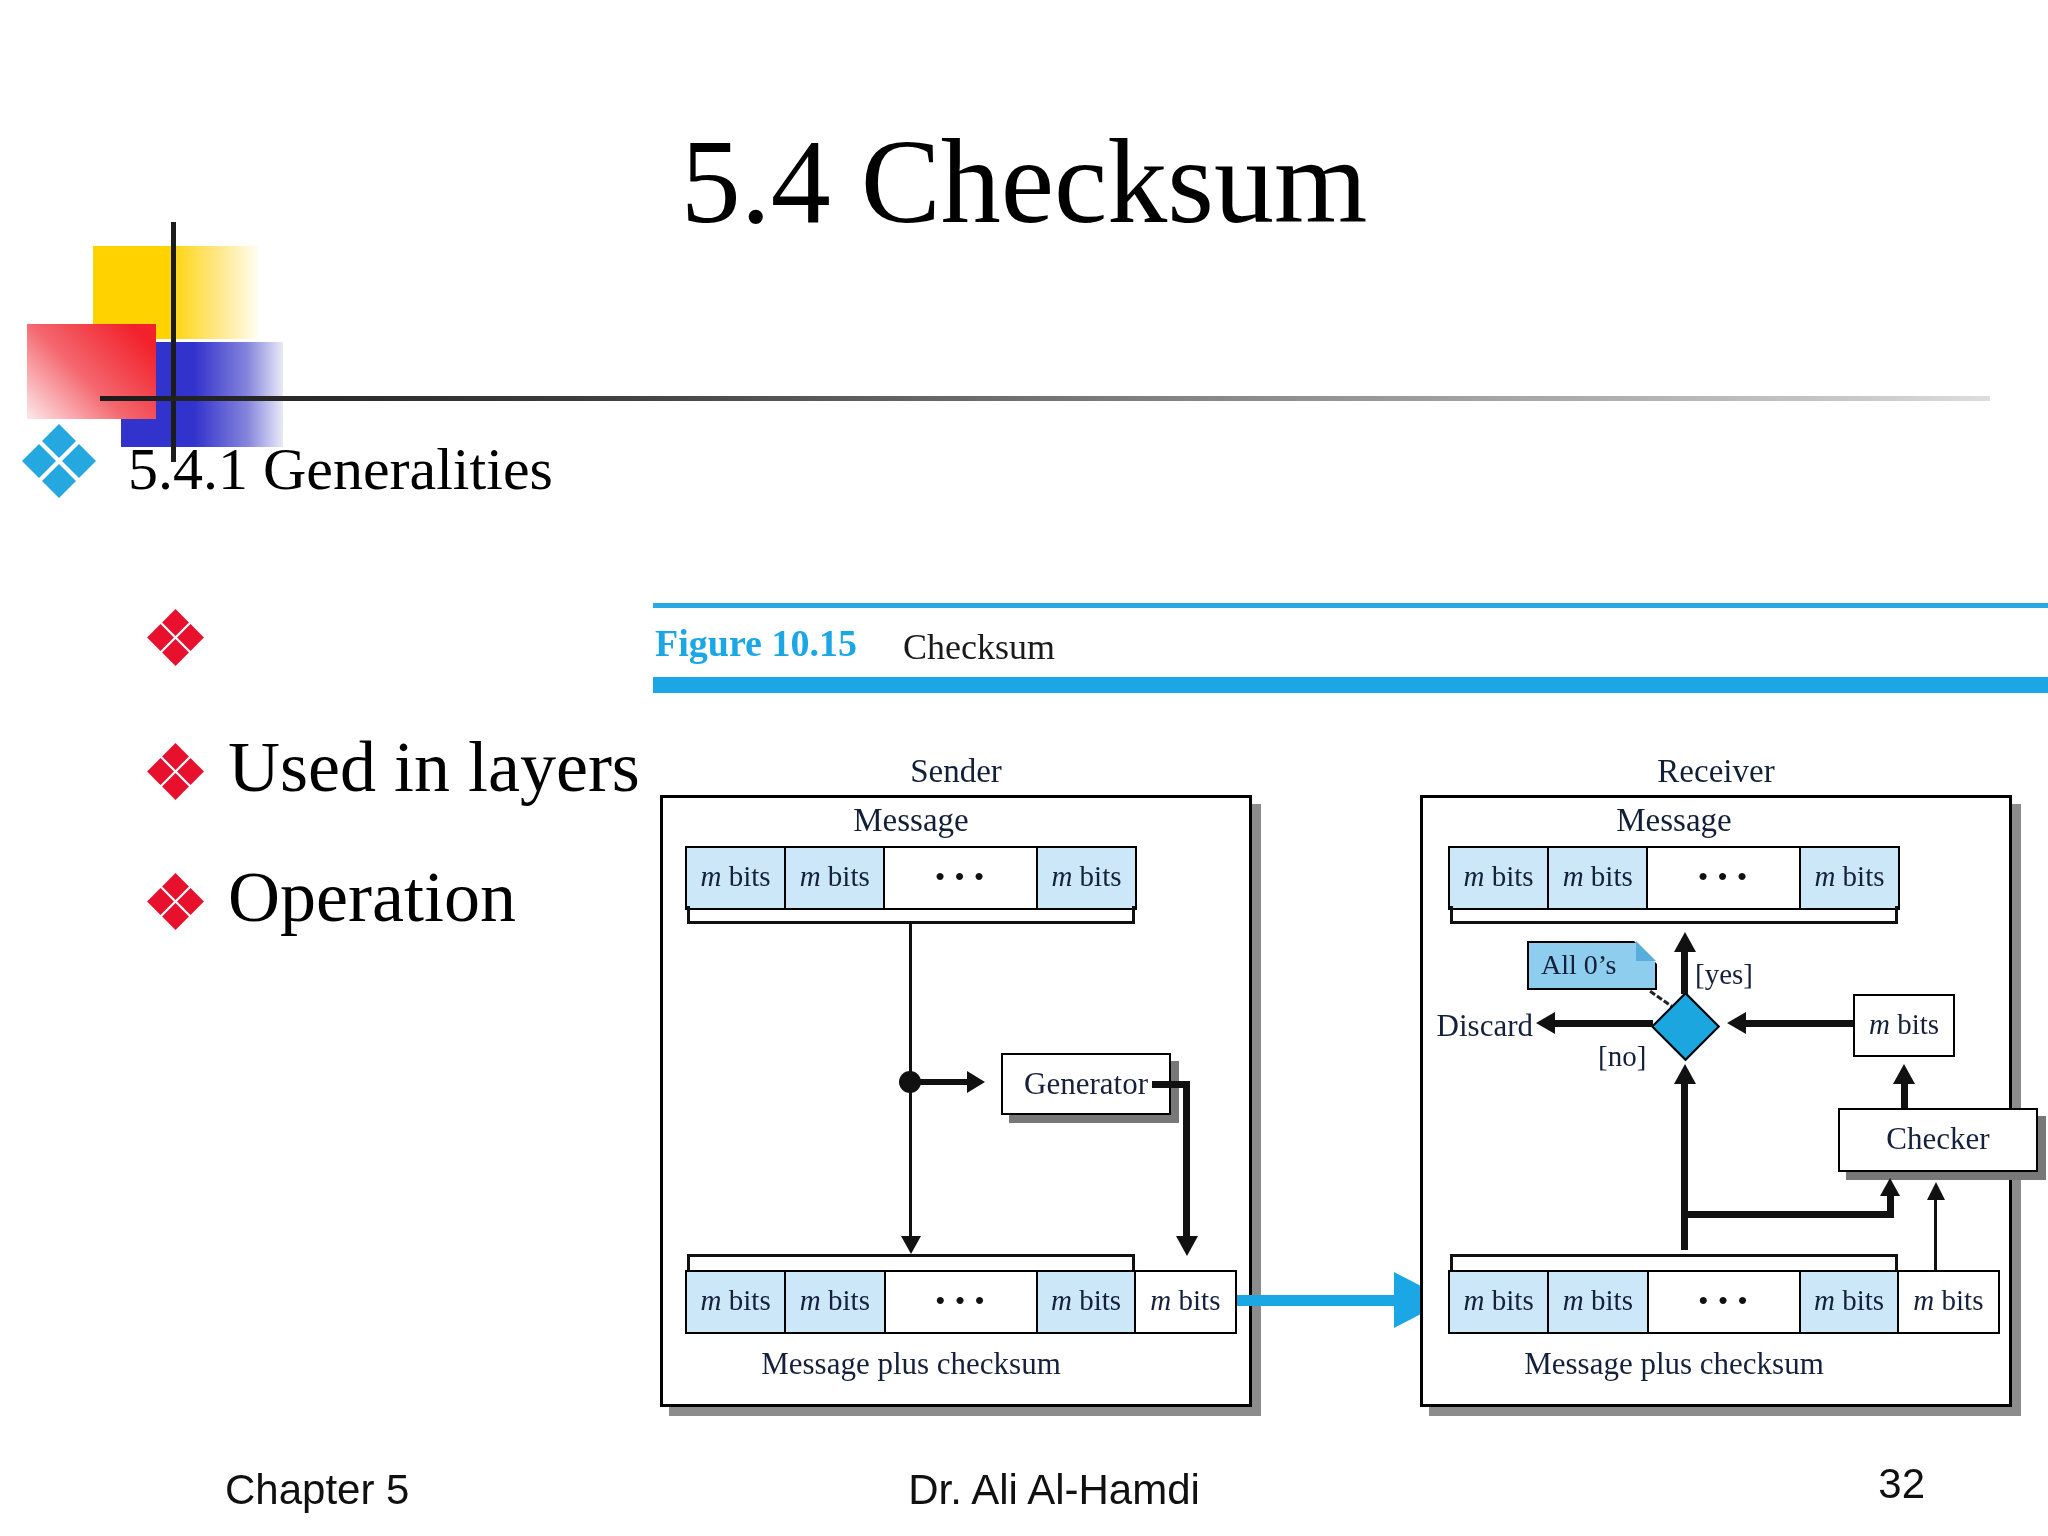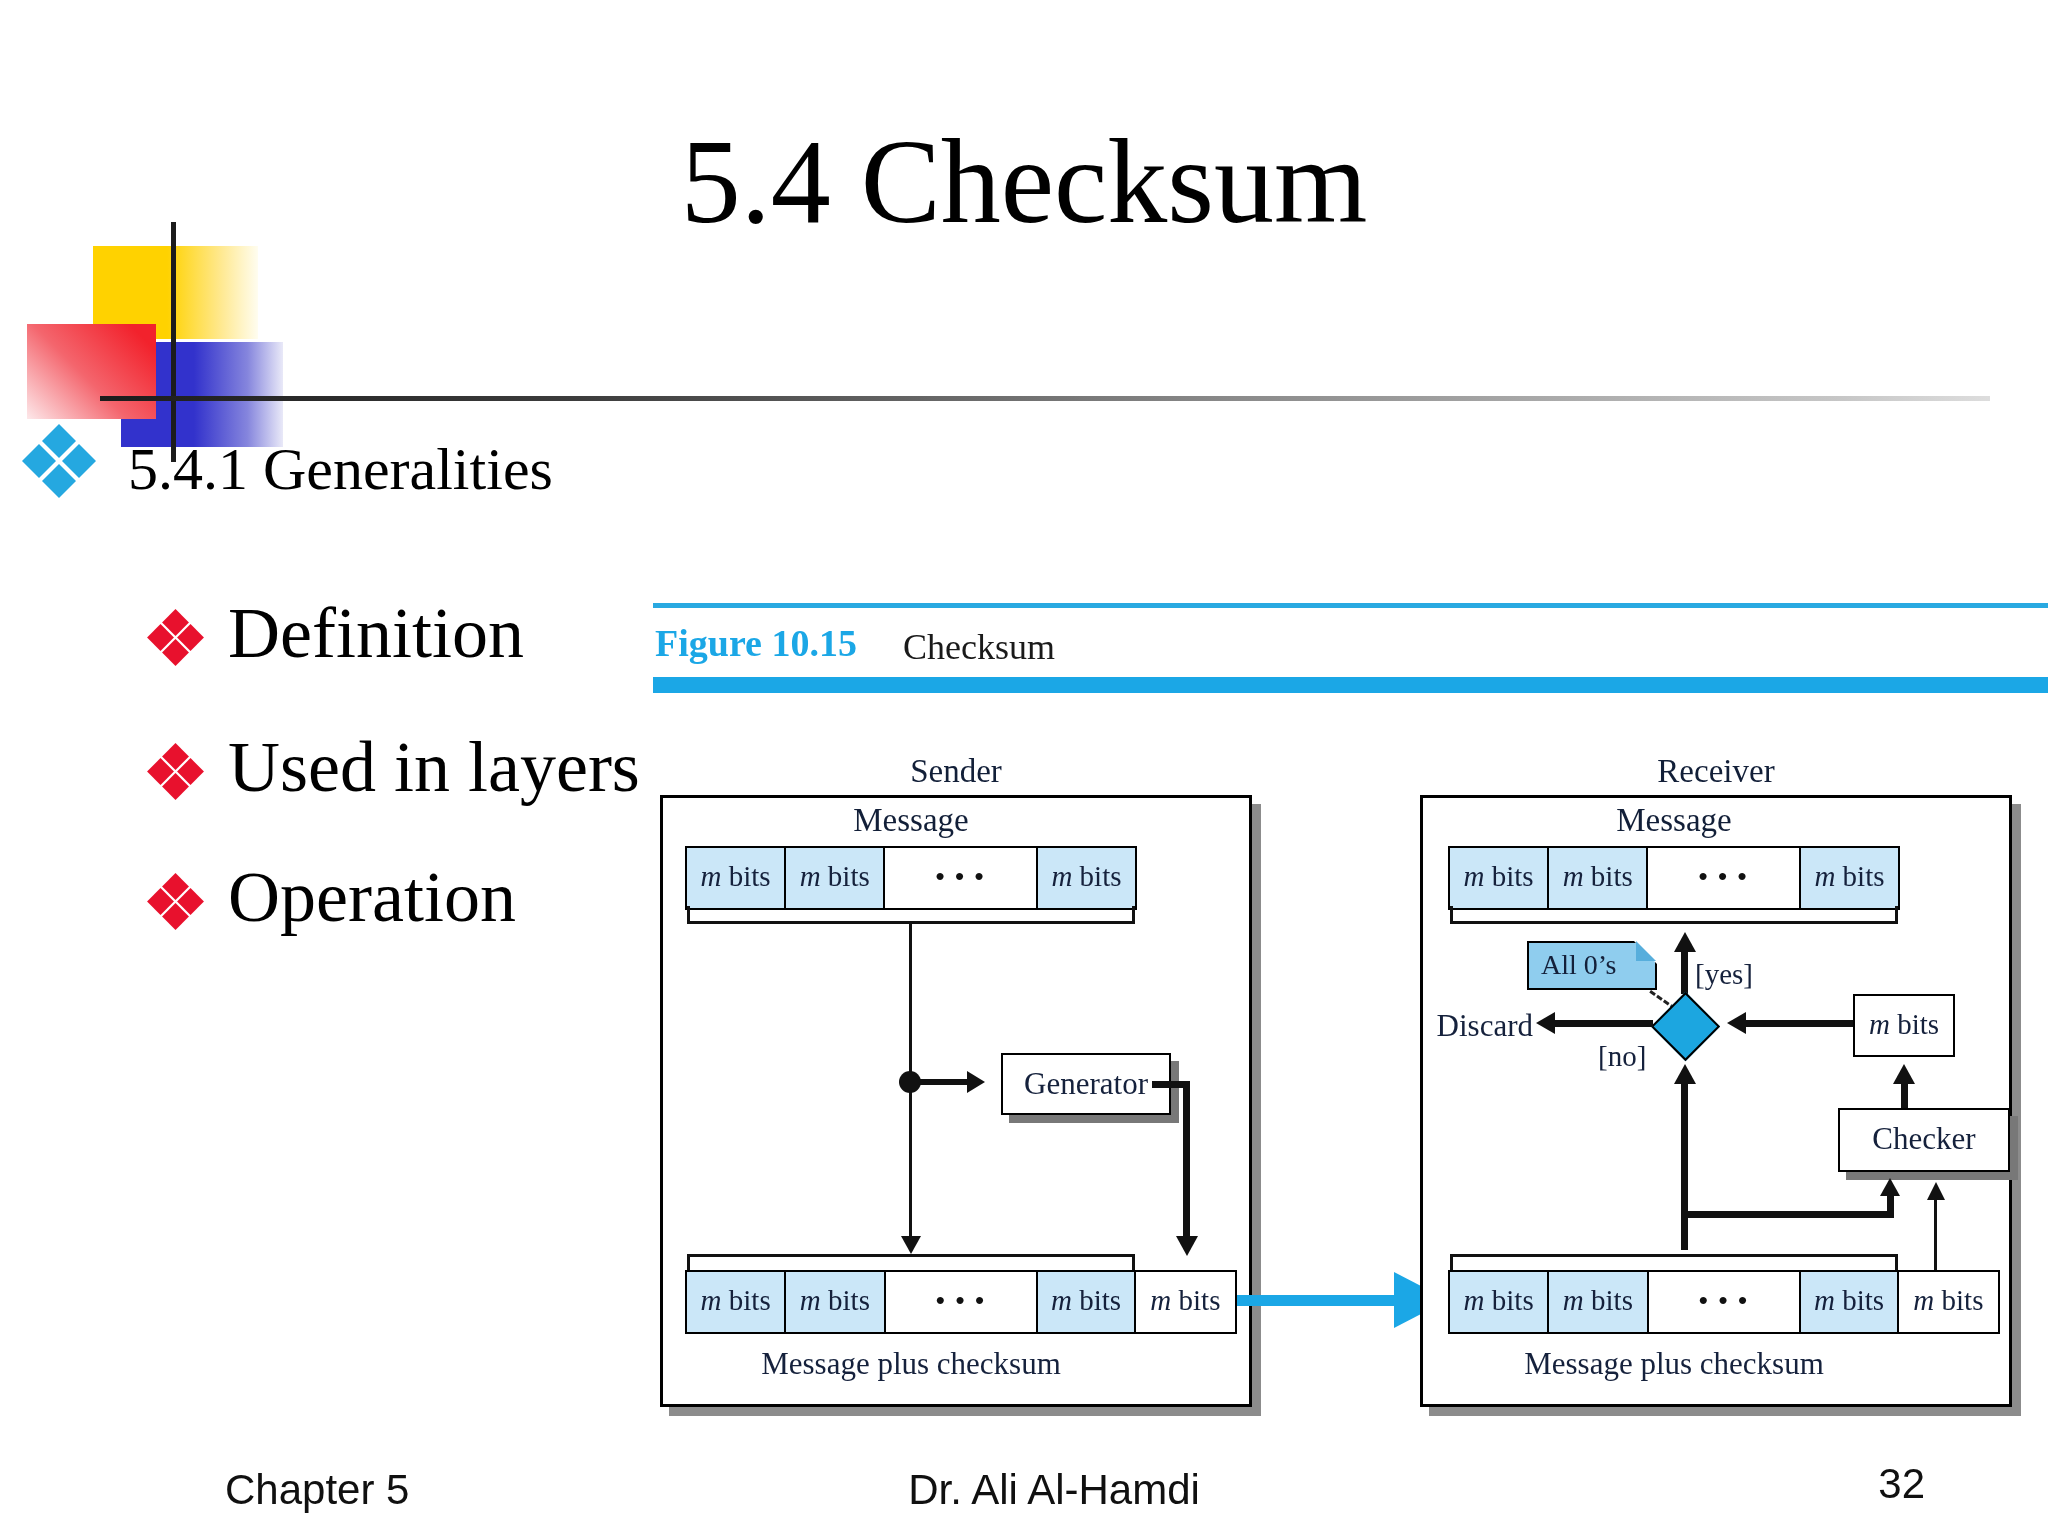--- a/index.html
+++ b/index.html
@@ -123,7 +123,6 @@
       <span class="d de"></span>
       <span class="d ds"></span>
   </div>
-  <div class="abs b2-text" style="left:228px; top:594px;">Definition</div>
 
   <div class="qbullet qb-l2" style="left:150px; top:746px;">
     <span class="d dn"></span>

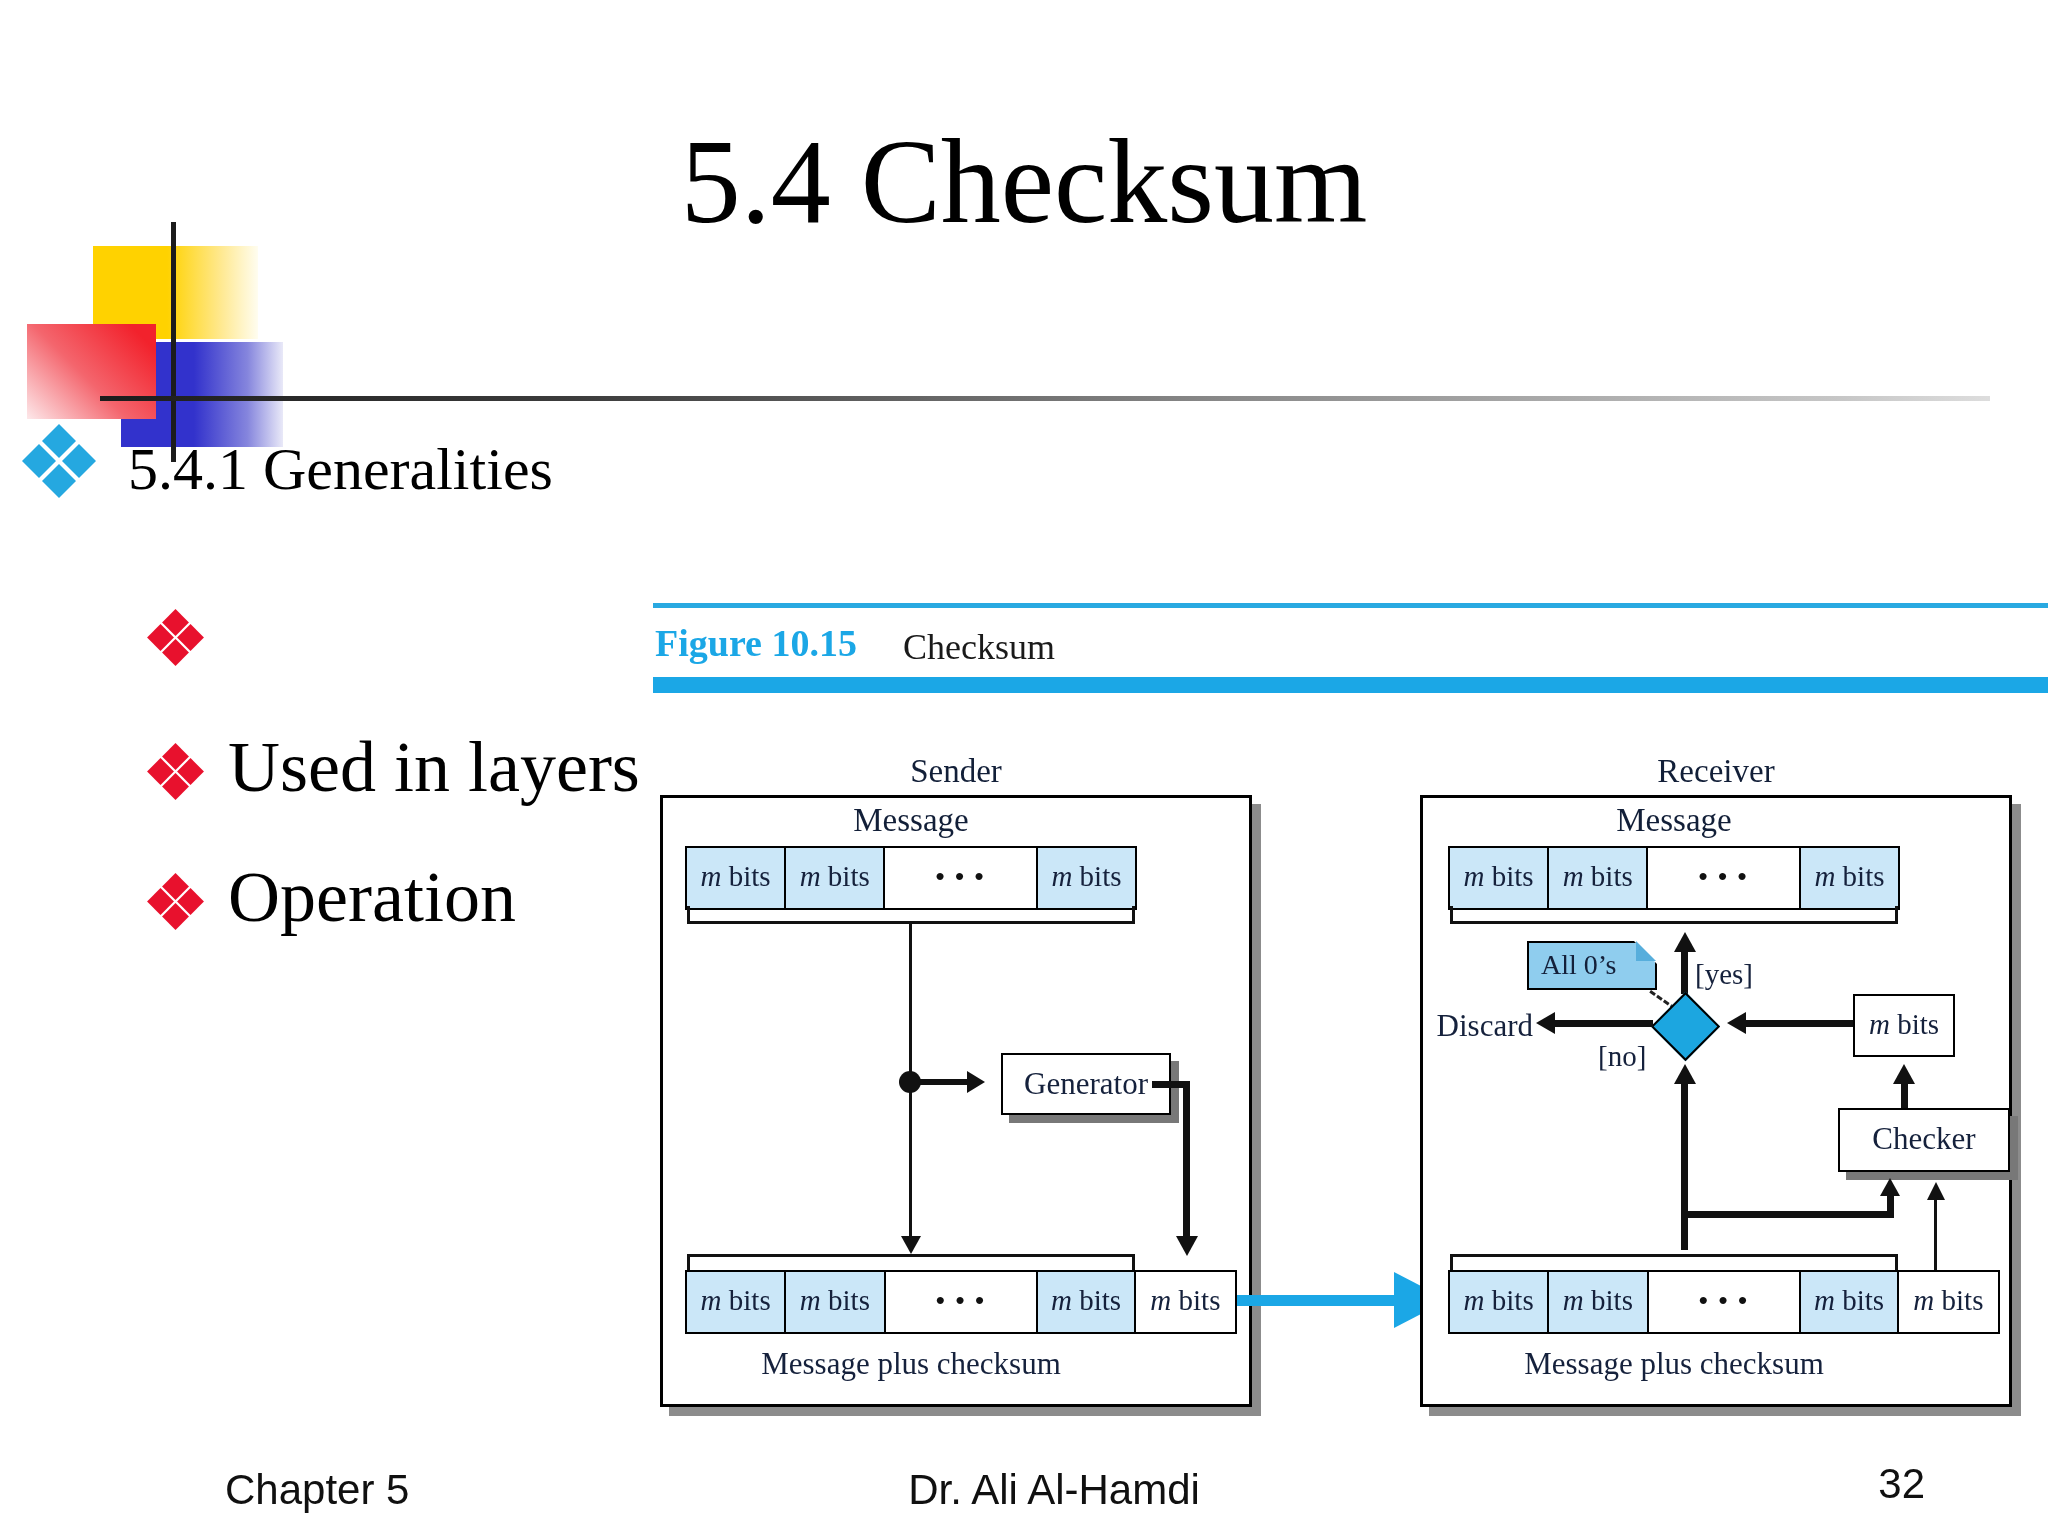--- a/index.html
+++ b/index.html
@@ -222,7 +222,7 @@
     <div class="tri" style="left:304px; top:214px; border-top:11px solid transparent; border-bottom:11px solid transparent; border-right:19px solid #111;"></div>
     <div class="ln" style="left:321px; top:222px; width:109px; height:7px;"></div>
 
-    <div class="smallbox shadowed" style="left:399px; top:310px; width:172px; height:64px; font-size:31px; line-height:58px;">Checker</div>
+    <div class="smallbox shadowed" style="left:399px; top:310px; width:200px; height:64px; font-size:31px; line-height:58px;">Checker</div>
     <div class="tri" style="left:470px; top:266px; border-left:11px solid transparent; border-right:11px solid transparent; border-bottom:20px solid #111;"></div>
     <div class="ln" style="left:478px; top:284px; width:7px; height:26px;"></div>
 

